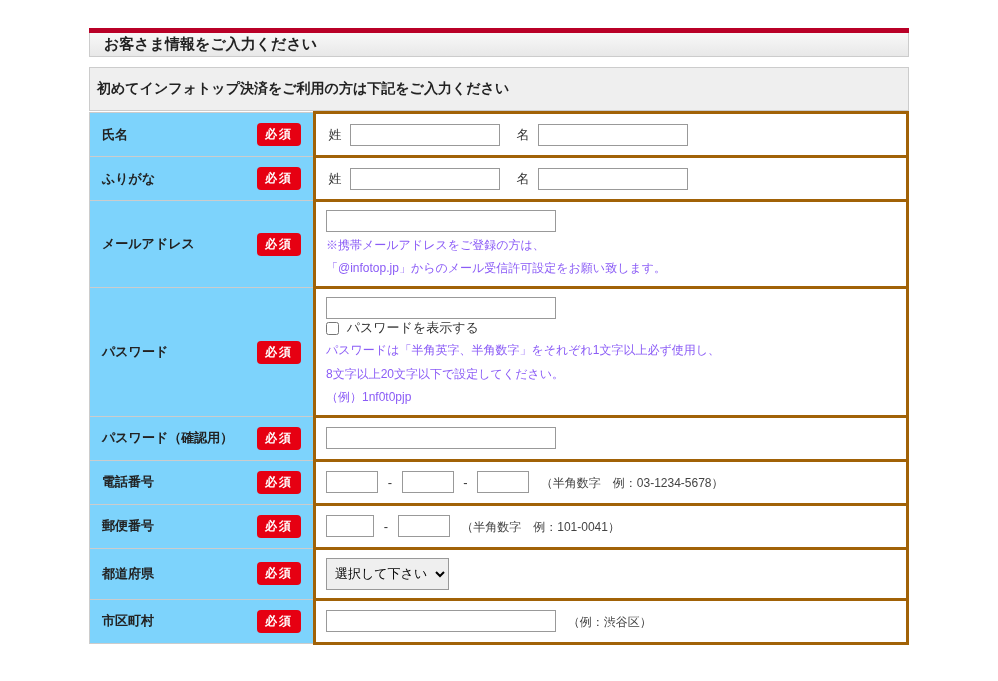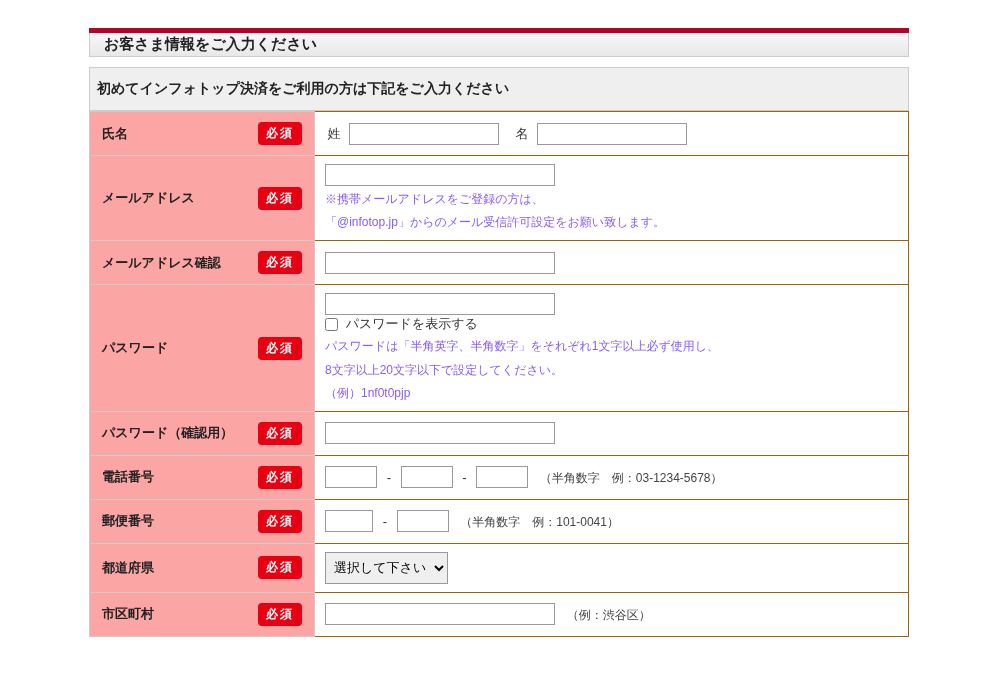--- a/index.html
+++ b/index.html
@@ -29,7 +29,7 @@
     table.form-table { width: 100%; border-collapse: collapse; }
     table.form-table td.label-cell {
       width: 225px;
-      background: #fca5a5;
+      background: #7dd3fc;
       border: 1px solid #ccc;
       padding: 10px 12px;
       vertical-align: middle;

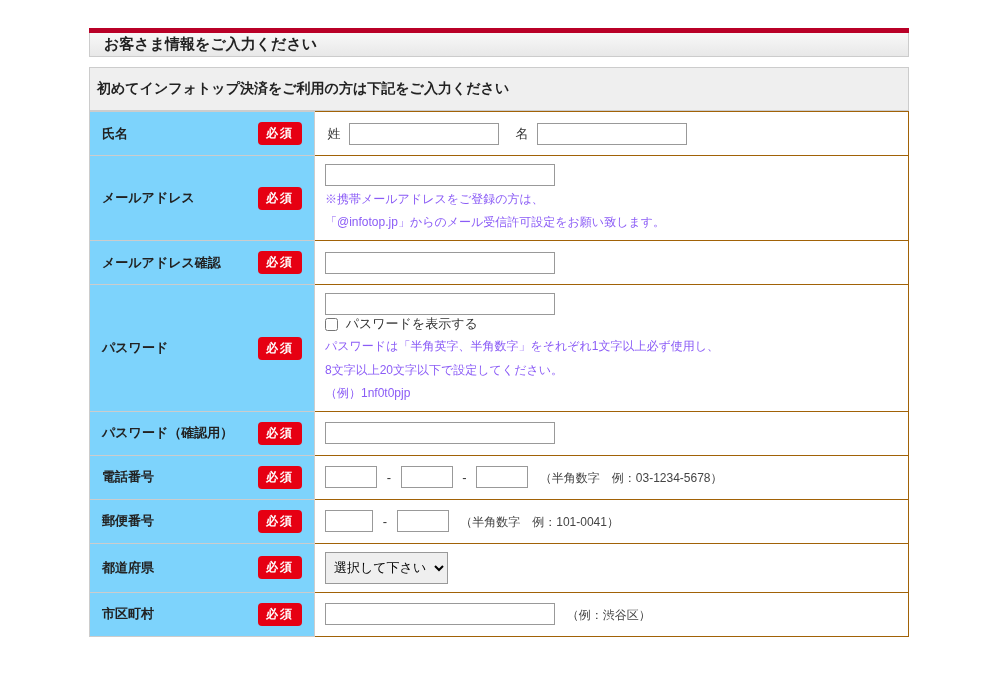--- a/index.html
+++ b/index.html
@@ -38,7 +38,7 @@
       position: relative;
     }
     table.form-table td.input-cell {
-      border: 1px solid #a16207;
+      border: 3px solid #a16207;
       padding: 8px 10px;
       vertical-align: middle;
       color: #333;

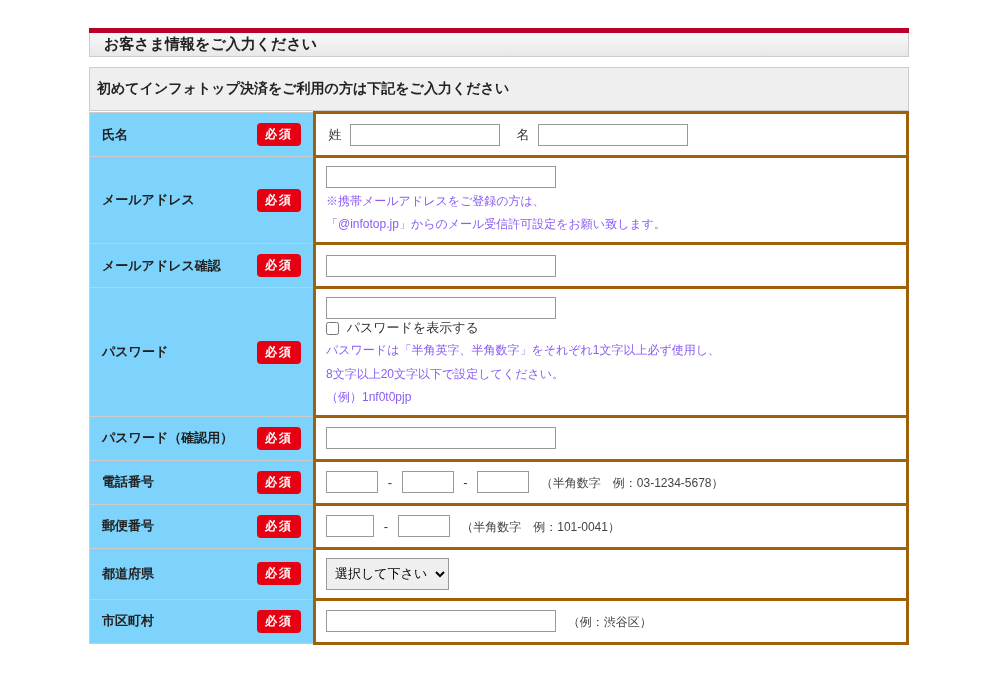--- a/index.html
+++ b/index.html
@@ -99,6 +99,21 @@
       </td>
     </tr>
 
+    <tr>
+      <td class="label-cell">
+            <div class="label-row">
+        <span>ふりがな</span>
+        <span class="badge">必須</span>
+      </div>
+          </td>
+      <td class="input-cell">
+        <span class="prefix-label">姓</span>
+        <input type="text" class="input-md" style="">
+        &nbsp;&nbsp;
+        <span class="prefix-label">名</span>
+        <input type="text" class="input-md" style="">
+      </td>
+    </tr>
 
     <tr>
       <td class="label-cell">

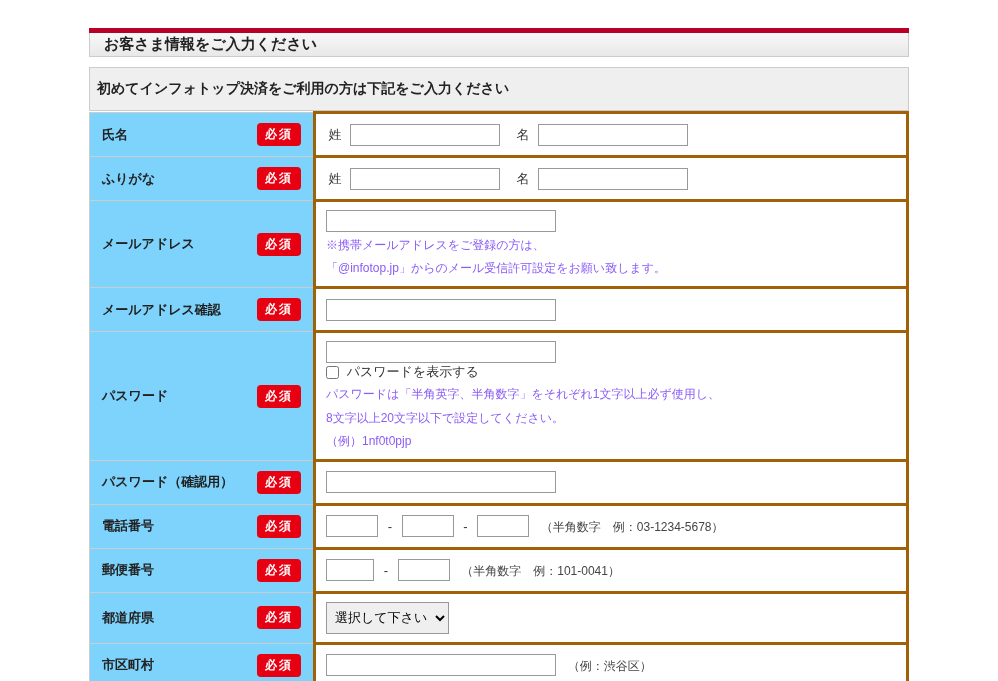--- a/index.html
+++ b/index.html
@@ -129,17 +129,6 @@
       </td>
     </tr>
 
-    <tr>
-      <td class="label-cell">
-            <div class="label-row">
-        <span>メールアドレス確認</span>
-        <span class="badge">必須</span>
-      </div>
-          </td>
-      <td class="input-cell">
-        <input type="text" class="input-lg" style="">
-      </td>
-    </tr>
 
     <tr>
       <td class="label-cell">

